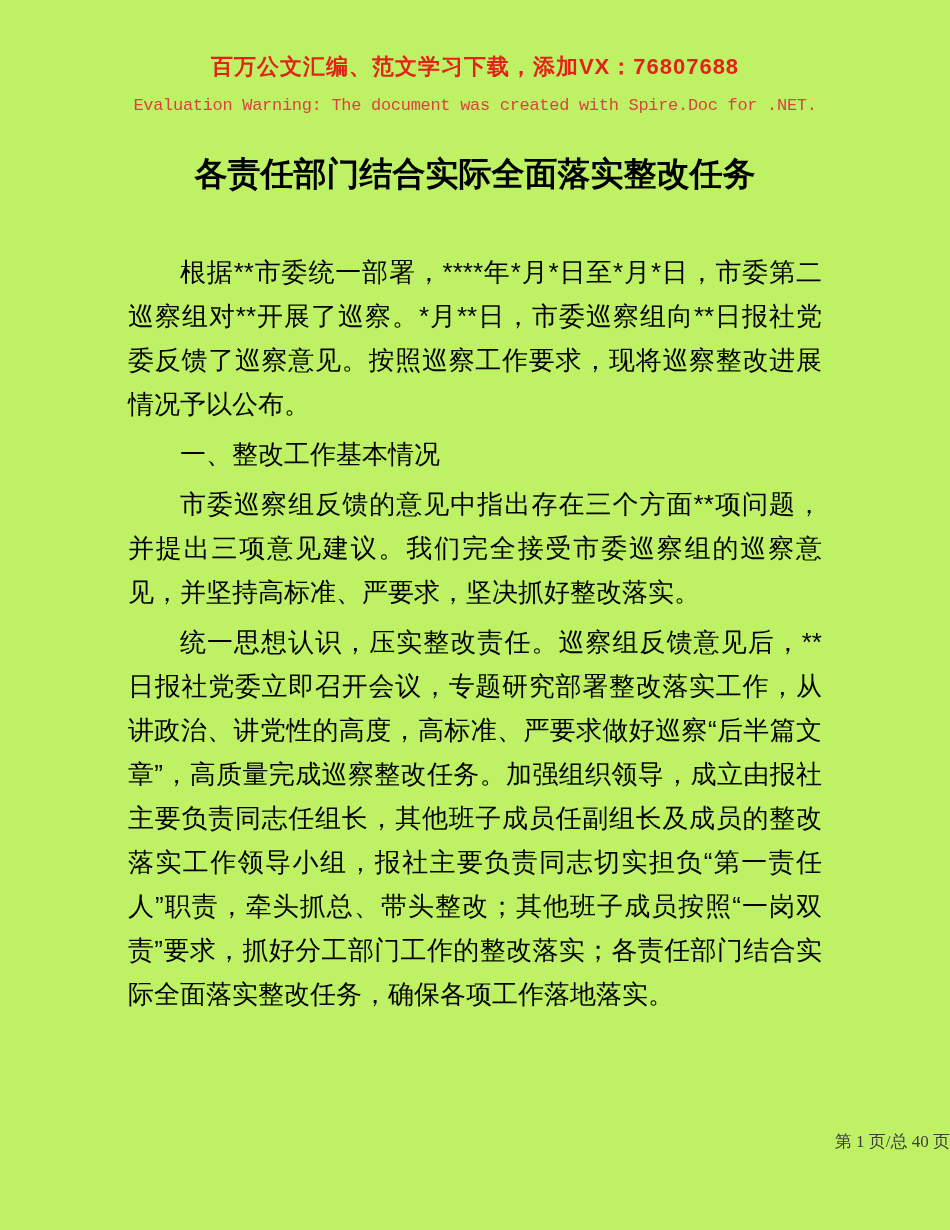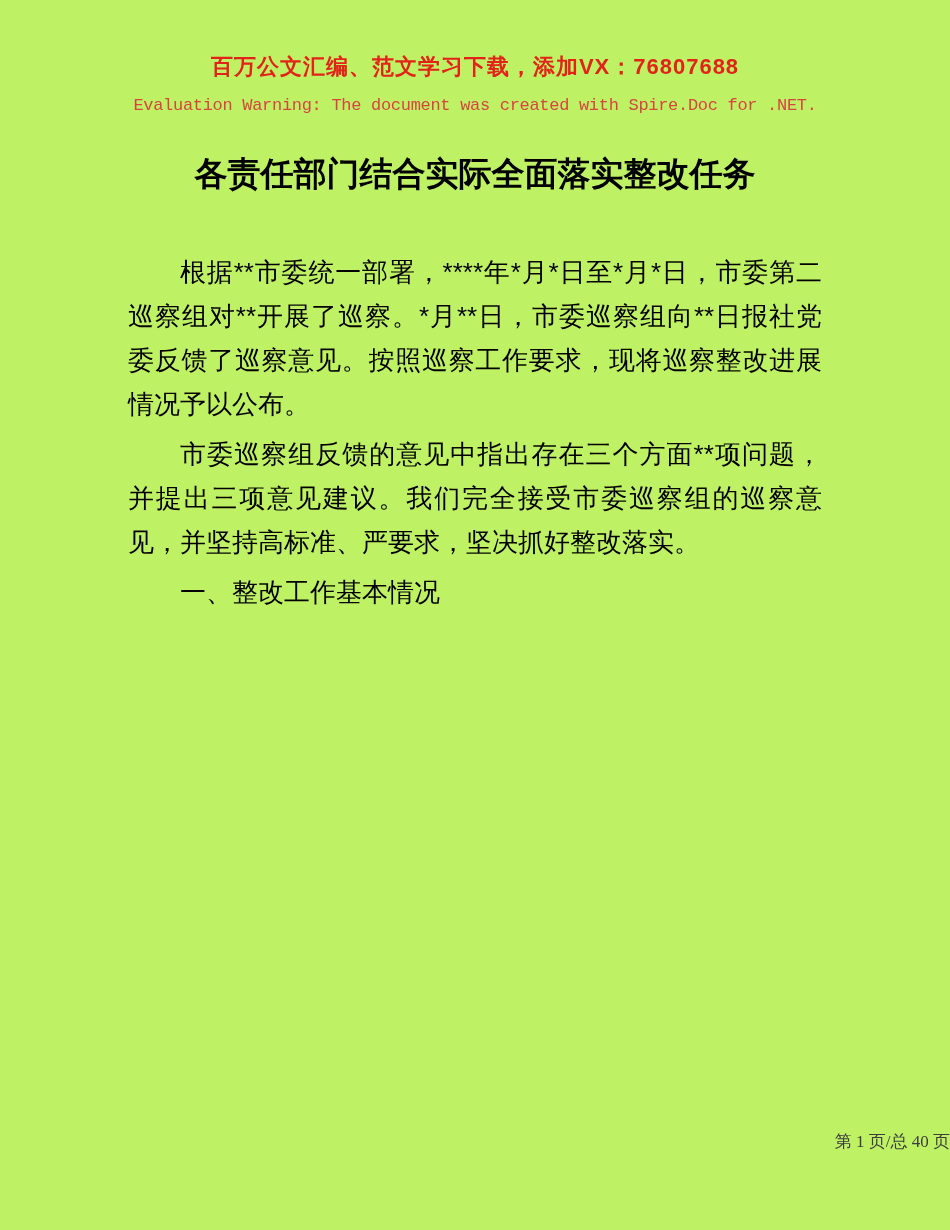--- a/index.html
+++ b/index.html
@@ -97,8 +97,8 @@
 
   <div class="doc-body">
       <p class="para">根据**市委统一部署，****年*月*日至*月*日，市委第二巡察组对**开展了巡察。*月**日，市委巡察组向**日报社党委反馈了巡察意见。按照巡察工作要求，现将巡察整改进展情况予以公布。</p>
+      <p class="para heading">一、整改工作基本情况</p>
       <p class="para">市委巡察组反馈的意见中指出存在三个方面**项问题，并提出三项意见建议。我们完全接受市委巡察组的巡察意见，并坚持高标准、严要求，坚决抓好整改落实。</p>
-      <p class="para heading">一、整改工作基本情况</p>
     </div>
 
   <div class="page-footer">

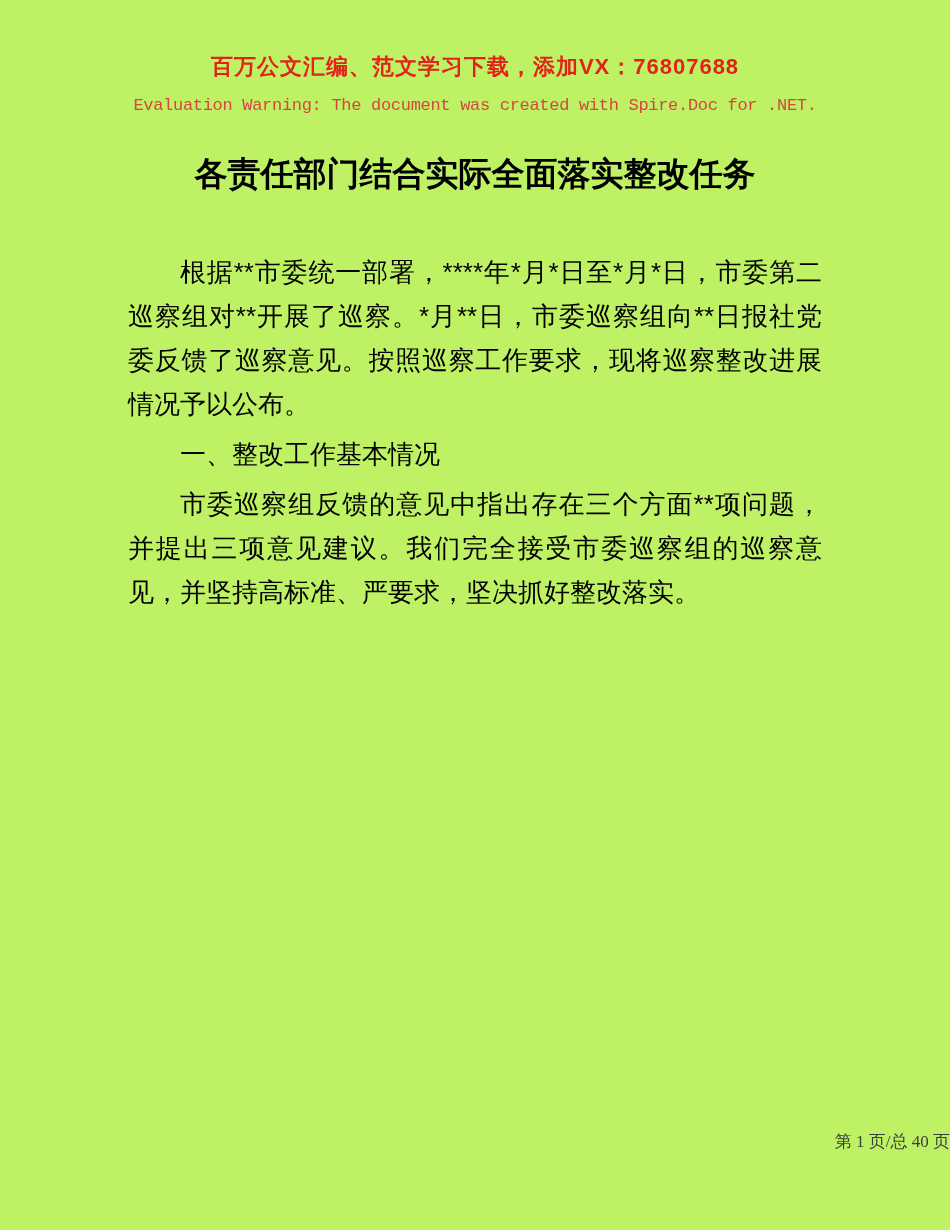--- a/index.html
+++ b/index.html
@@ -99,6 +99,7 @@
       <p class="para">根据**市委统一部署，****年*月*日至*月*日，市委第二巡察组对**开展了巡察。*月**日，市委巡察组向**日报社党委反馈了巡察意见。按照巡察工作要求，现将巡察整改进展情况予以公布。</p>
       <p class="para heading">一、整改工作基本情况</p>
       <p class="para">市委巡察组反馈的意见中指出存在三个方面**项问题，并提出三项意见建议。我们完全接受市委巡察组的巡察意见，并坚持高标准、严要求，坚决抓好整改落实。</p>
+      <p class="para">统一思想认识，压实整改责任。巡察组反馈意见后，**日报社党委立即召开会议，专题研究部署整改落实工作，从讲政治、讲党性的高度，高标准、严要求做好巡察“后半篇文章”，高质量完成巡察整改任务。加强组织领导，成立由报社主要负责同志任组长，其他班子成员任副组长及成员的整改落实工作领导小组，报社主要负责同志切实担负“第一责任人”职责，牵头抓总、带头整改；其他班子成员按照“一岗双责”要求，抓好分工部门工作的整改落实；各责任部门结合实际全面落实整改任务，确保各项工作落地落实。</p>
     </div>
 
   <div class="page-footer">

